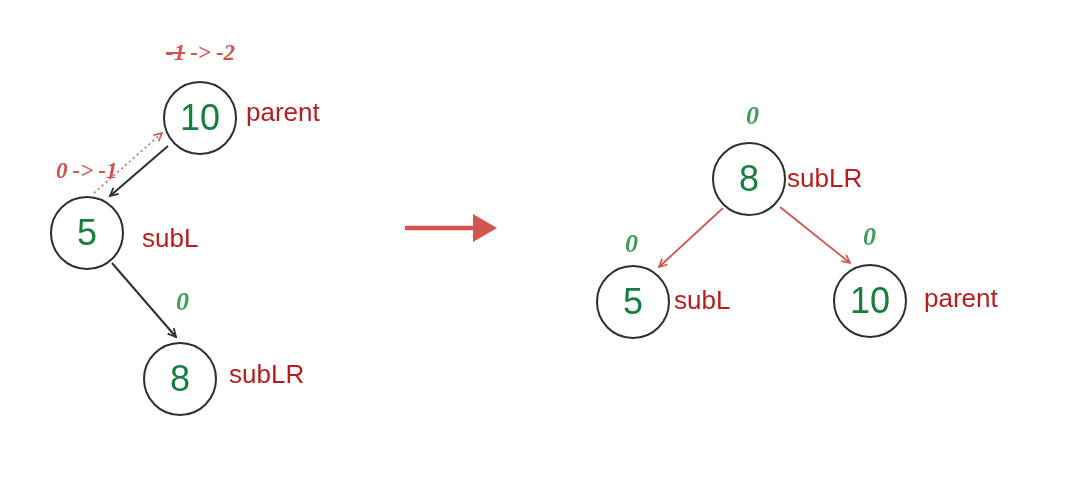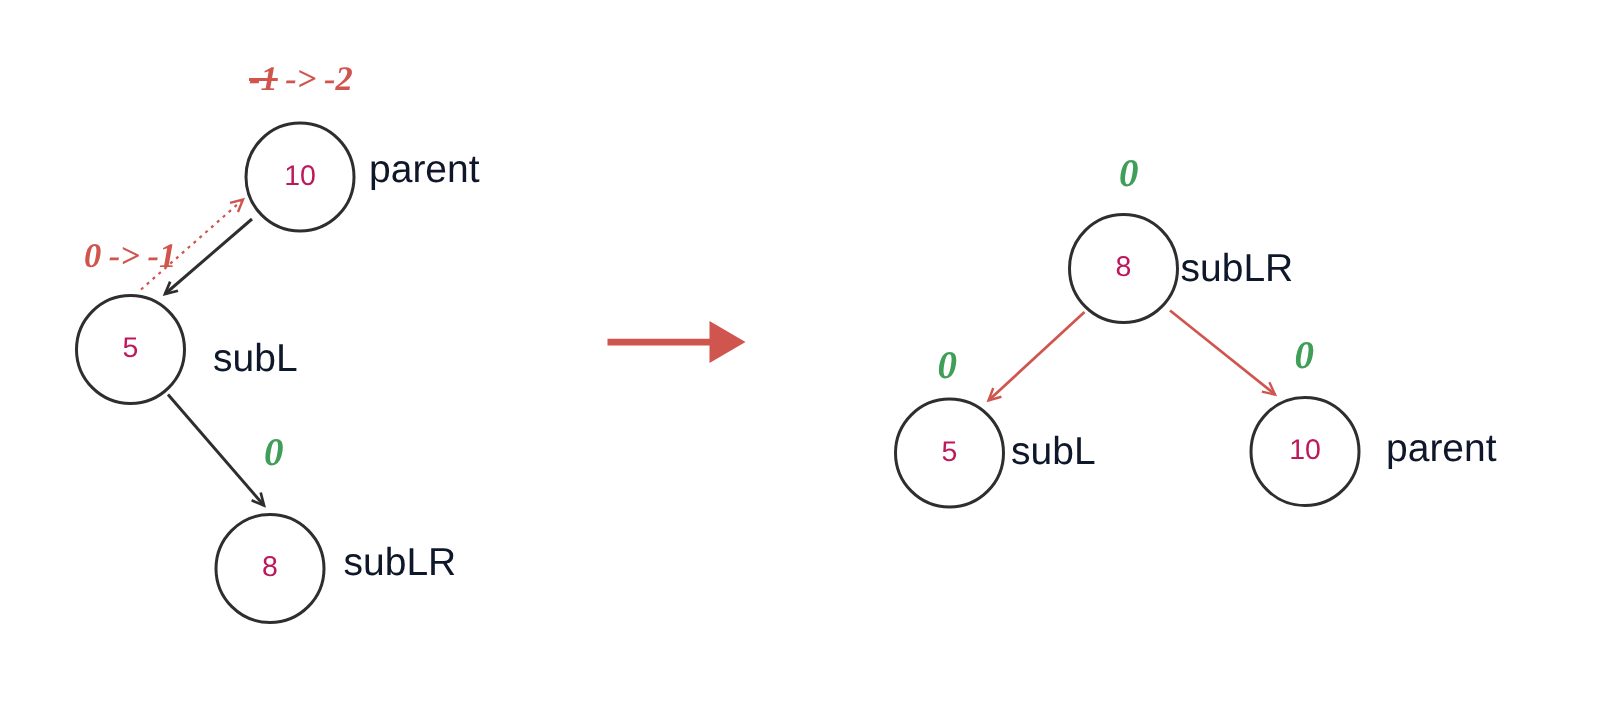--- a/index.html
+++ b/index.html
@@ -26,8 +26,8 @@
     display: flex;
     align-items: center;
     justify-content: center;
-    font-size: 19px;
-    color: #be185d;
+    font-size: 36px;
+    color: #15803d;
     text-align: center;
   }
   .node-label {

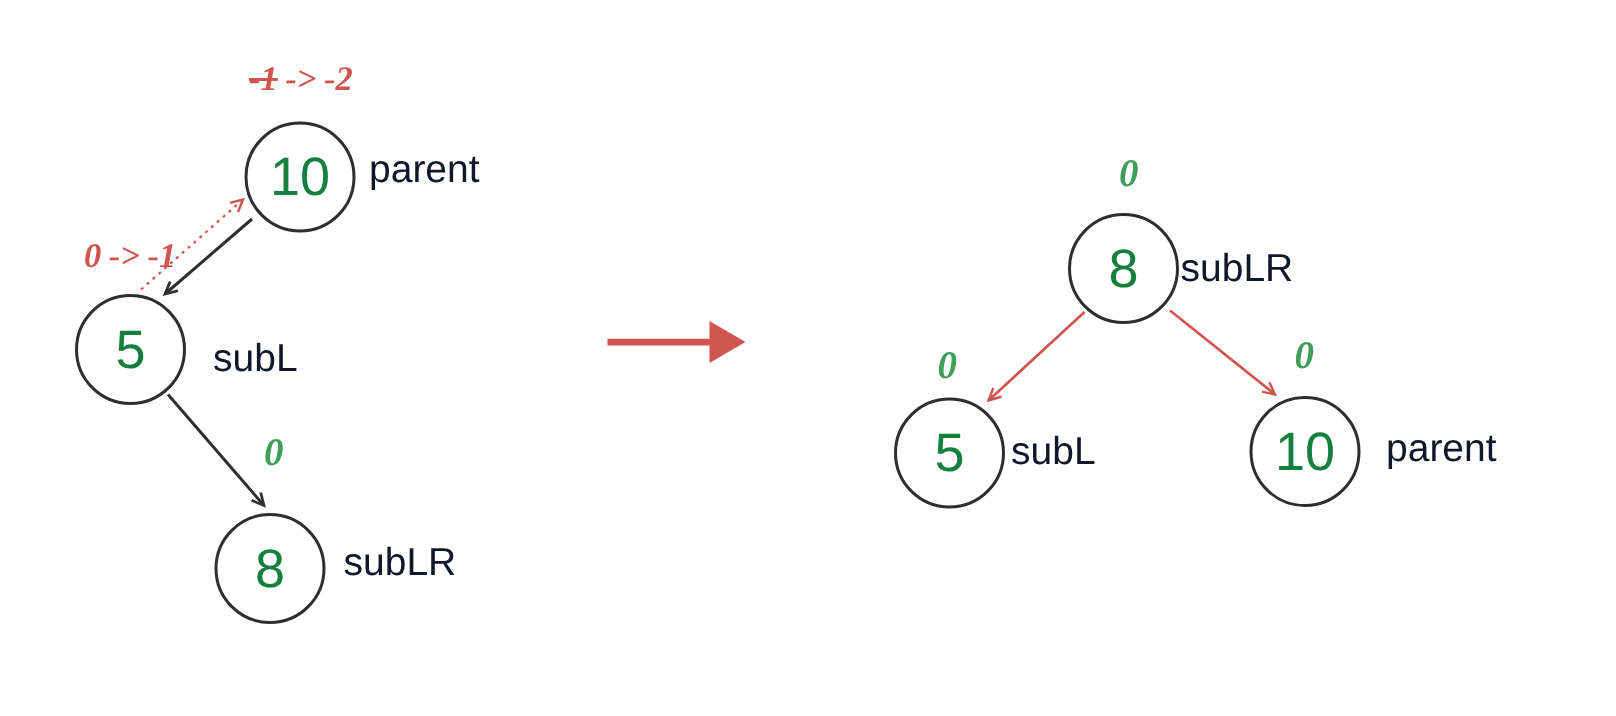--- a/index.html
+++ b/index.html
@@ -33,7 +33,7 @@
   .node-label {
     position: absolute;
     font-size: 26px;
-    color: #0f172a;
+    color: #b91c1c;
     white-space: nowrap;
   }
   .ann {

